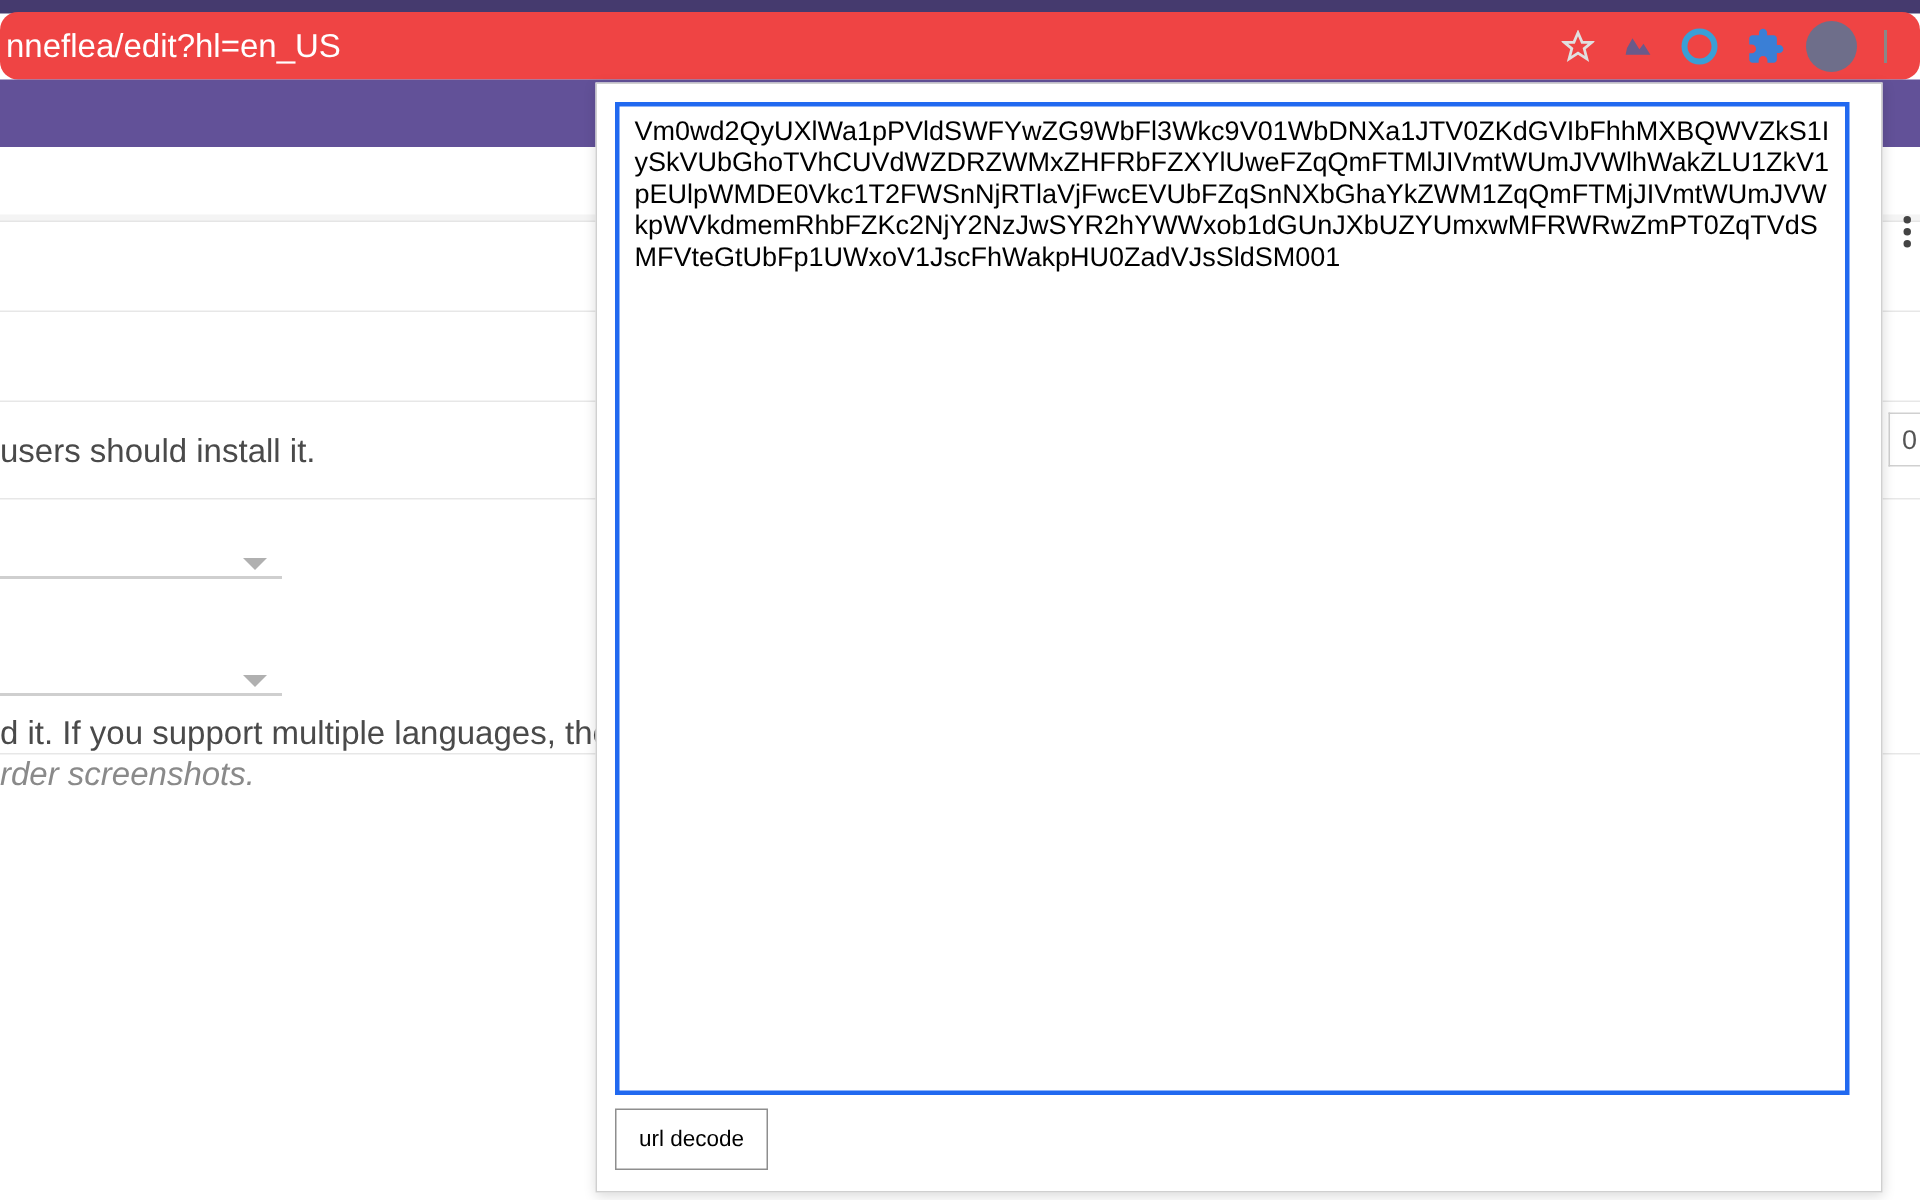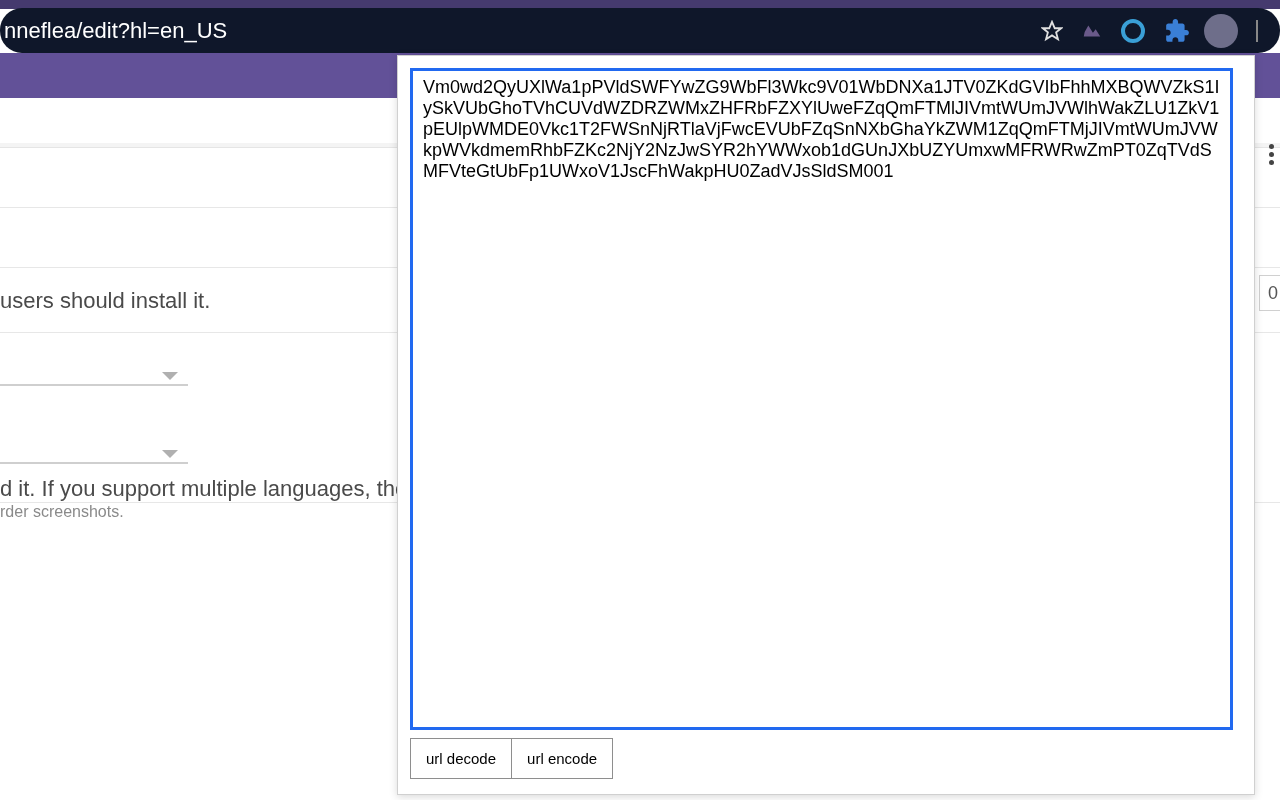--- a/index.html
+++ b/index.html
@@ -23,11 +23,11 @@
     .address-bar {
       width: 100%;
       height: 45px;
-      background: #0f172a;
+      background: #ef4444;
       display: flex;
       align-items: center;
       justify-content: space-between;
-      border-radius: 22px;
+      border-radius: 12px;
       margin-top: -1px;
     }
     .url-text {

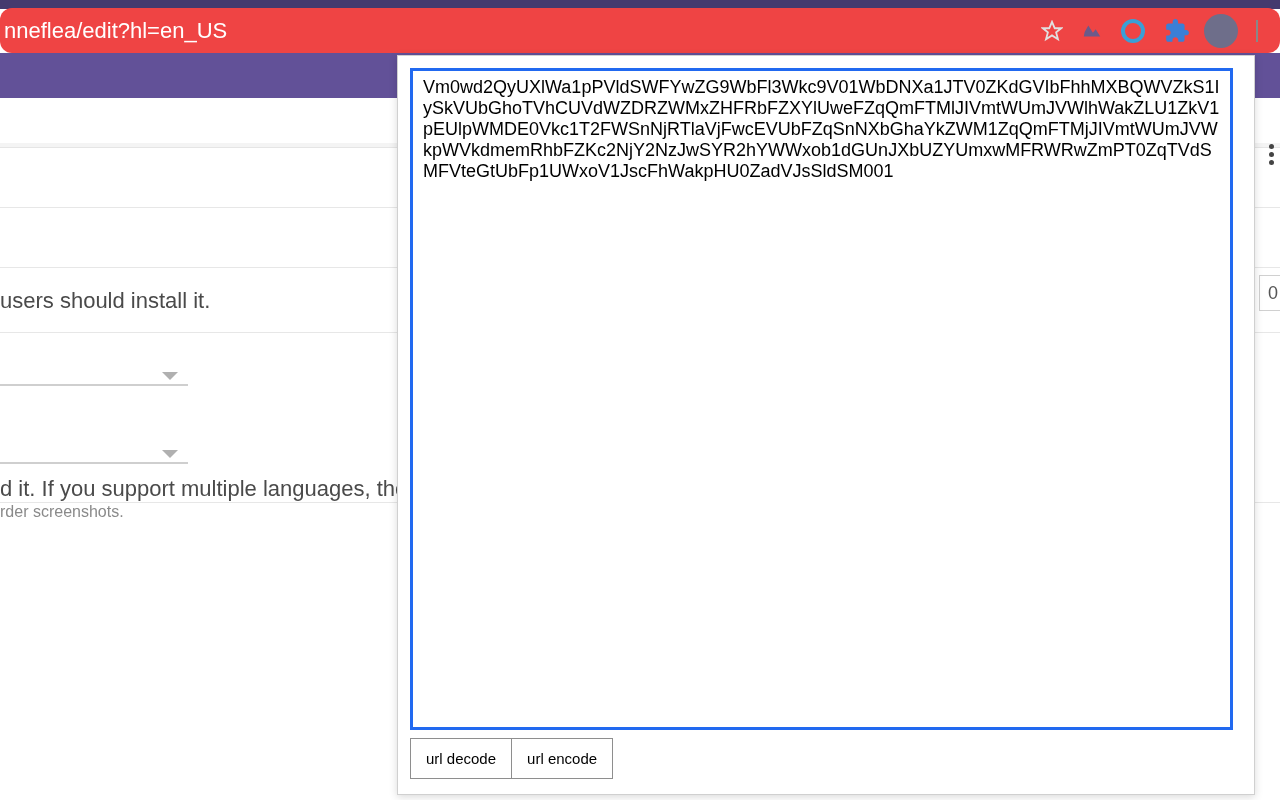--- a/index.html
+++ b/index.html
@@ -146,7 +146,8 @@
     }
     .screenshot-text {
       color: #8a8a8a;
-      font-size: 16px;
+      font-size: 22px;
+      font-style: italic;
       padding-top: 100px;
     }
     .popup {

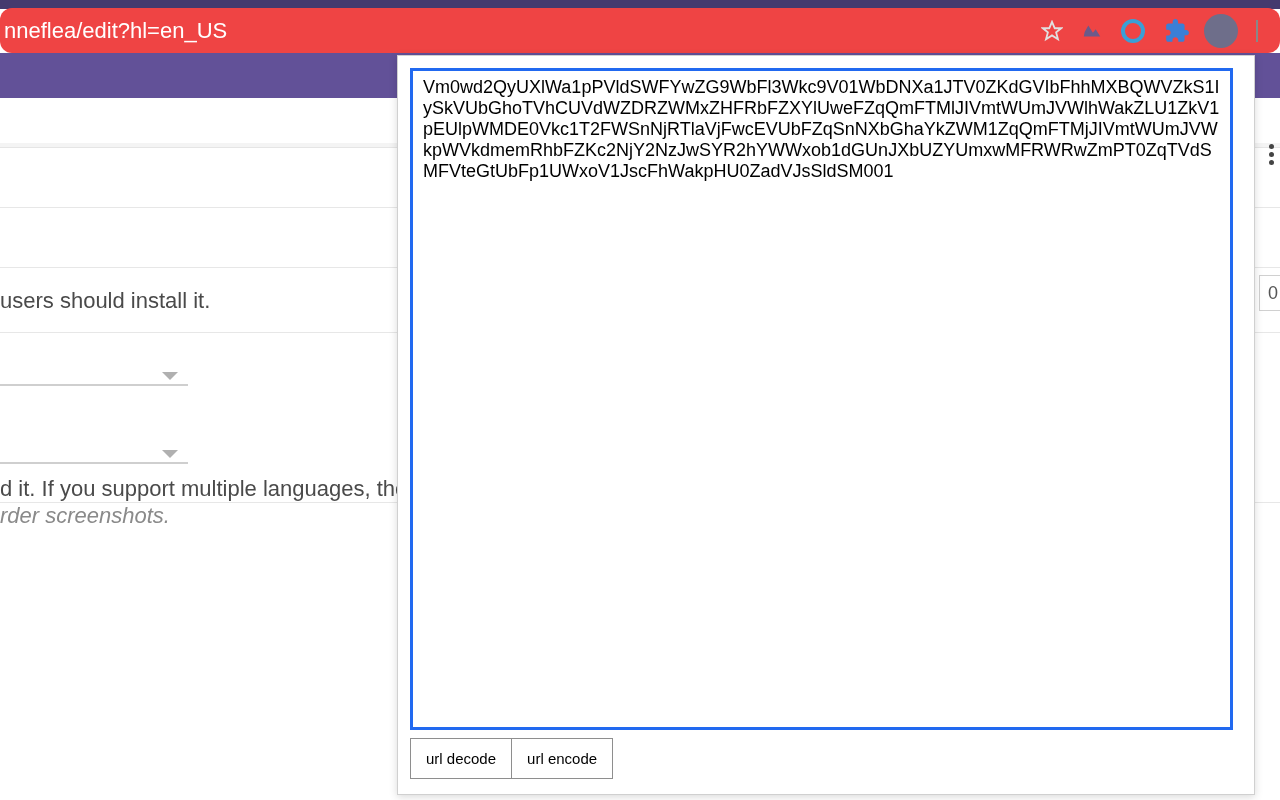--- a/index.html
+++ b/index.html
@@ -292,7 +292,6 @@
   <textarea class="textarea-box" style="">Vm0wd2QyUXlWa1pPVldSWFYwZG9WbFl3Wkc9V01WbDNXa1JTV0ZKdGVIbFhhMXBQWVZkS1IySkVUbGhoTVhCUVdWZDRZWMxZHFRbFZXYlUweFZqQmFTMlJIVmtWUmJVWlhWakZLU1ZkV1pEUlpWMDE0Vkc1T2FWSnNjRTlaVjFwcEVUbFZqSnNXbGhaYkZWM1ZqQmFTMjJIVmtWUmJVWkpWVkdmemRhbFZKc2NjY2NzJwSYR2hYWWxob1dGUnJXbUZYUmxwMFRWRwZmPT0ZqTVdSMFVteGtUbFp1UWxoV1JscFhWakpHU0ZadVJsSldSM001</textarea>
   <div class="button-row">
     <button class="enc-button">url decode</button>
-    <button class="enc-button">url encode</button>
   </div>
 </div>
 

